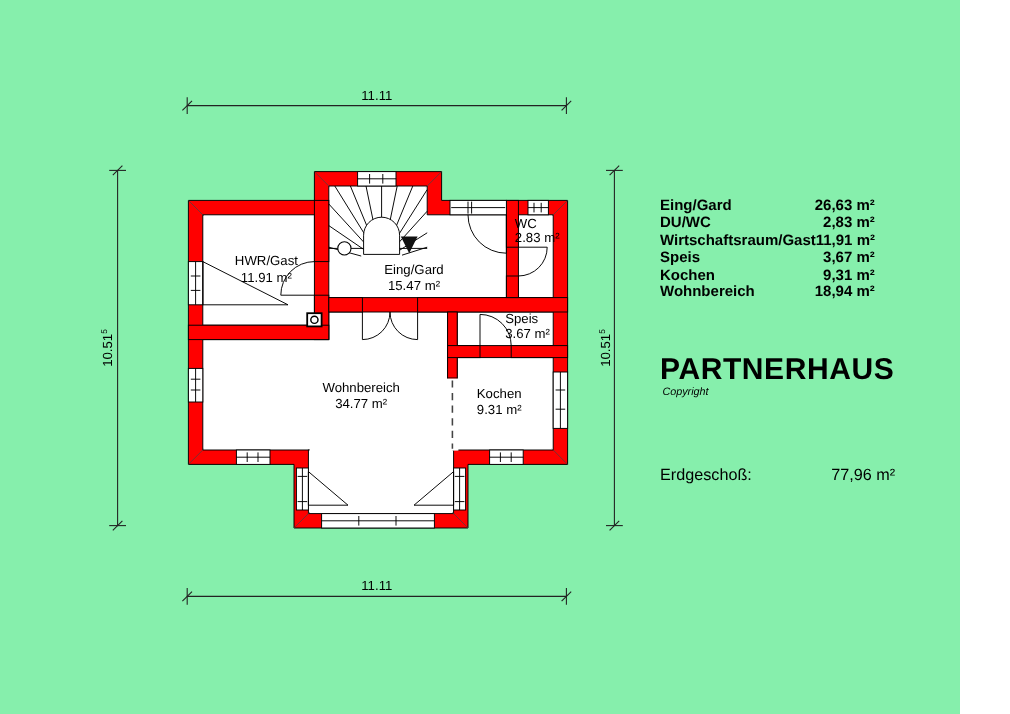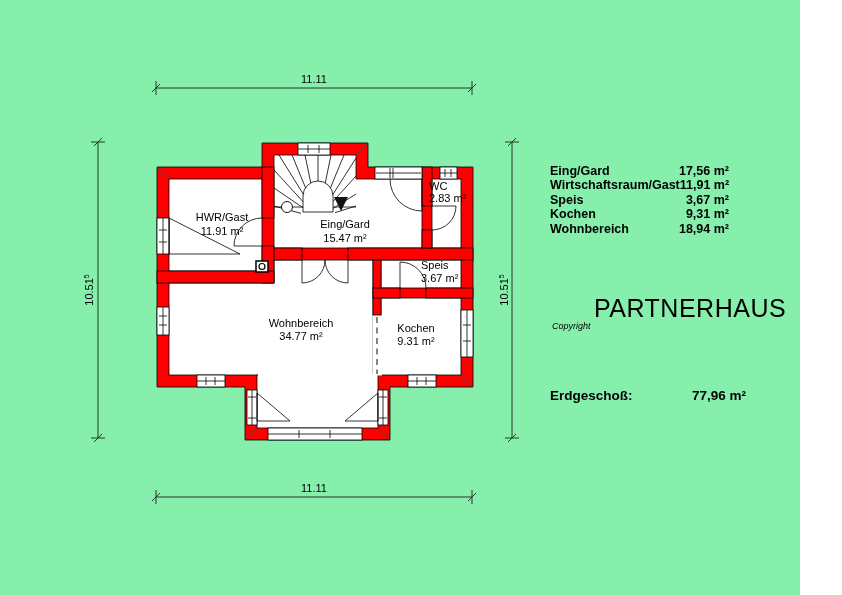--- a/index.html
+++ b/index.html
@@ -250,7 +250,7 @@
 <div class="legend">
   <div class="lrow">
     <span>Eing/Gard</span>
-    <span>17,56 m²</span>
+    <span>26,63 m²</span>
   </div>
   <div class="lrow">
     <span>Wirtschaftsraum/Gast</span>

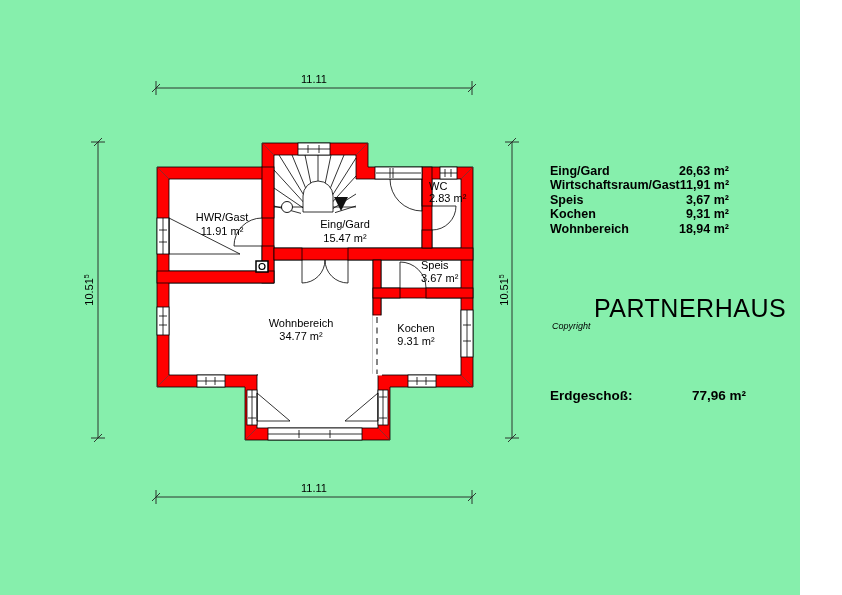--- a/index.html
+++ b/index.html
@@ -253,6 +253,10 @@
     <span>26,63 m²</span>
   </div>
   <div class="lrow">
+    <span>DU/WC</span>
+    <span>2,83 m²</span>
+  </div>
+  <div class="lrow">
     <span>Wirtschaftsraum/Gast</span>
     <span>11,91 m²</span>
   </div>

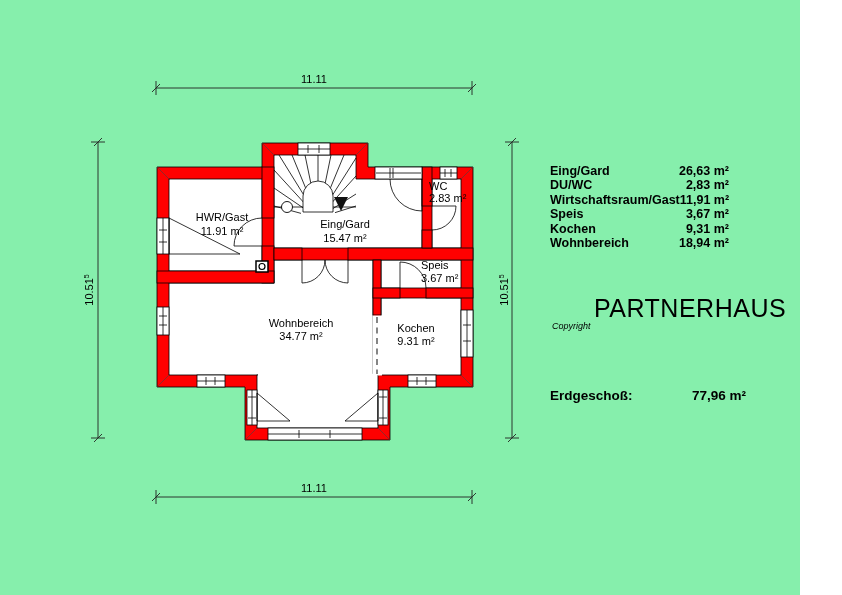--- a/index.html
+++ b/index.html
@@ -18,7 +18,7 @@
   .lrow{display:flex;justify-content:space-between;font-weight:bold;
         font-size:12.5px;line-height:14.4px;white-space:nowrap;}
   .brand{position:absolute;left:550px;top:295px;}
-  .brand-title{font-weight:normal;font-size:25px;letter-spacing:.5px;line-height:26px;margin-left:44px;}
+  .brand-title{font-weight:bold;font-size:25px;letter-spacing:.5px;line-height:26px;}
   .brand-copy{font-size:9px;margin-left:2px;font-style:italic;}
   .totals{position:absolute;left:550px;top:388px;width:196px;}
   .trow{display:flex;justify-content:space-between;font-weight:bold;

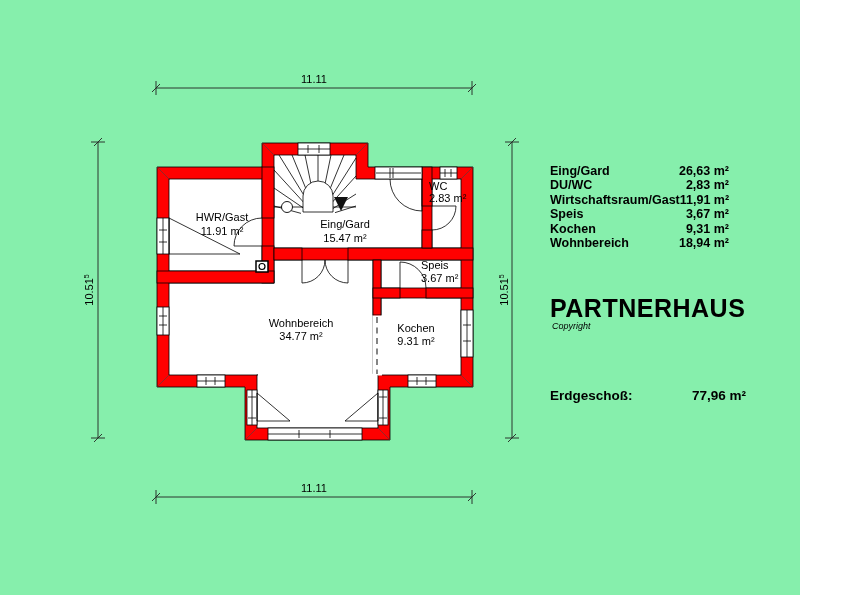--- a/index.html
+++ b/index.html
@@ -21,7 +21,7 @@
   .brand-title{font-weight:bold;font-size:25px;letter-spacing:.5px;line-height:26px;}
   .brand-copy{font-size:9px;margin-left:2px;font-style:italic;}
   .totals{position:absolute;left:550px;top:388px;width:196px;}
-  .trow{display:flex;justify-content:space-between;font-weight:bold;
+  .trow{display:flex;justify-content:space-between;font-weight:normal;
         font-size:13.5px;line-height:15.4px;white-space:nowrap;}
 </style>
 </head>

